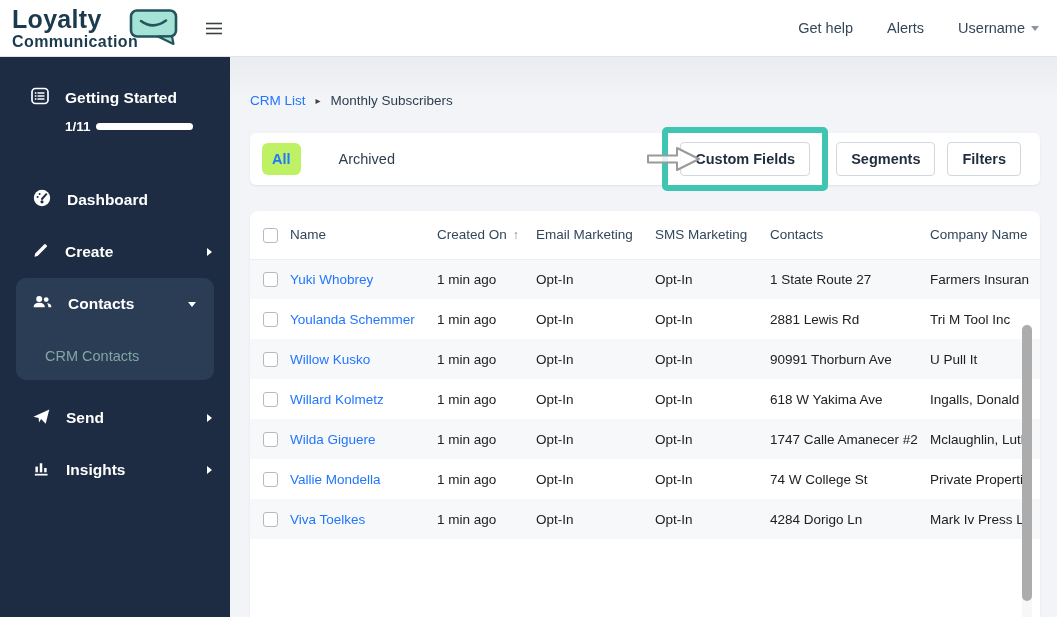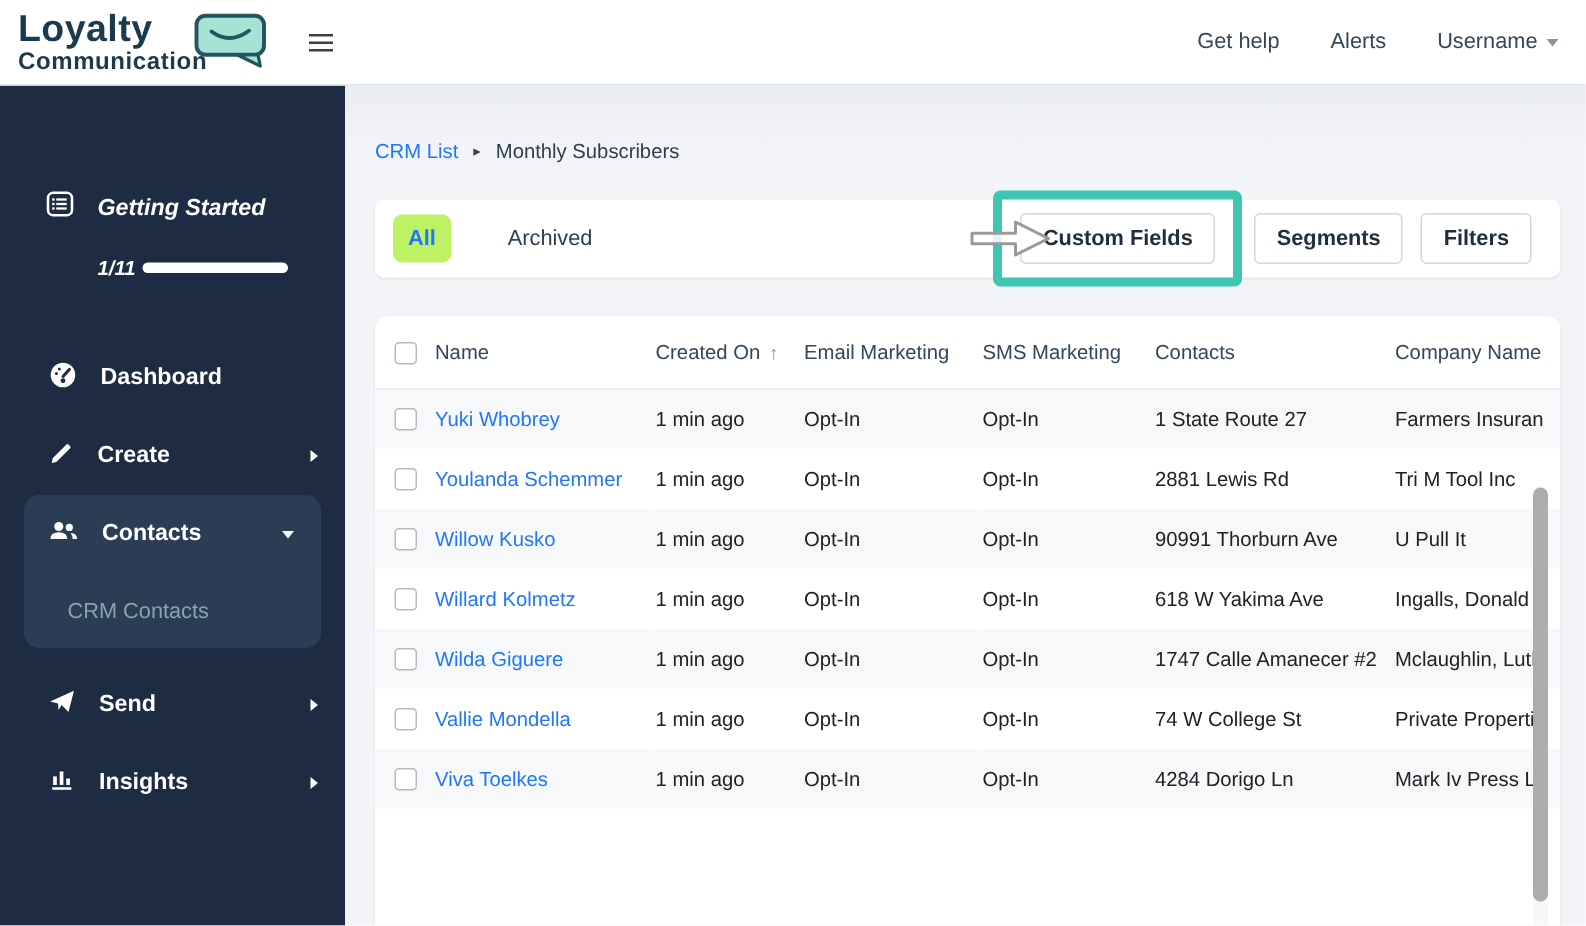--- a/index.html
+++ b/index.html
@@ -32,7 +32,7 @@
     position:absolute; top:57px; left:0; bottom:0; width:230px;
     background:#1d2c42; color:#fff; z-index:5;
   }
-  .gs-block { padding:69px 30px 0 30px;font-style:italic; }
+  .gs-block { padding:29px 30px 0 30px; }
   .gs-row { display:flex; align-items:center; gap:15px; }
   .gs-label { font-size:15.5px; font-weight:700; }
   .gs-progress-row { display:flex; align-items:center; gap:5px; margin-top:20px; padding-left:35px; }

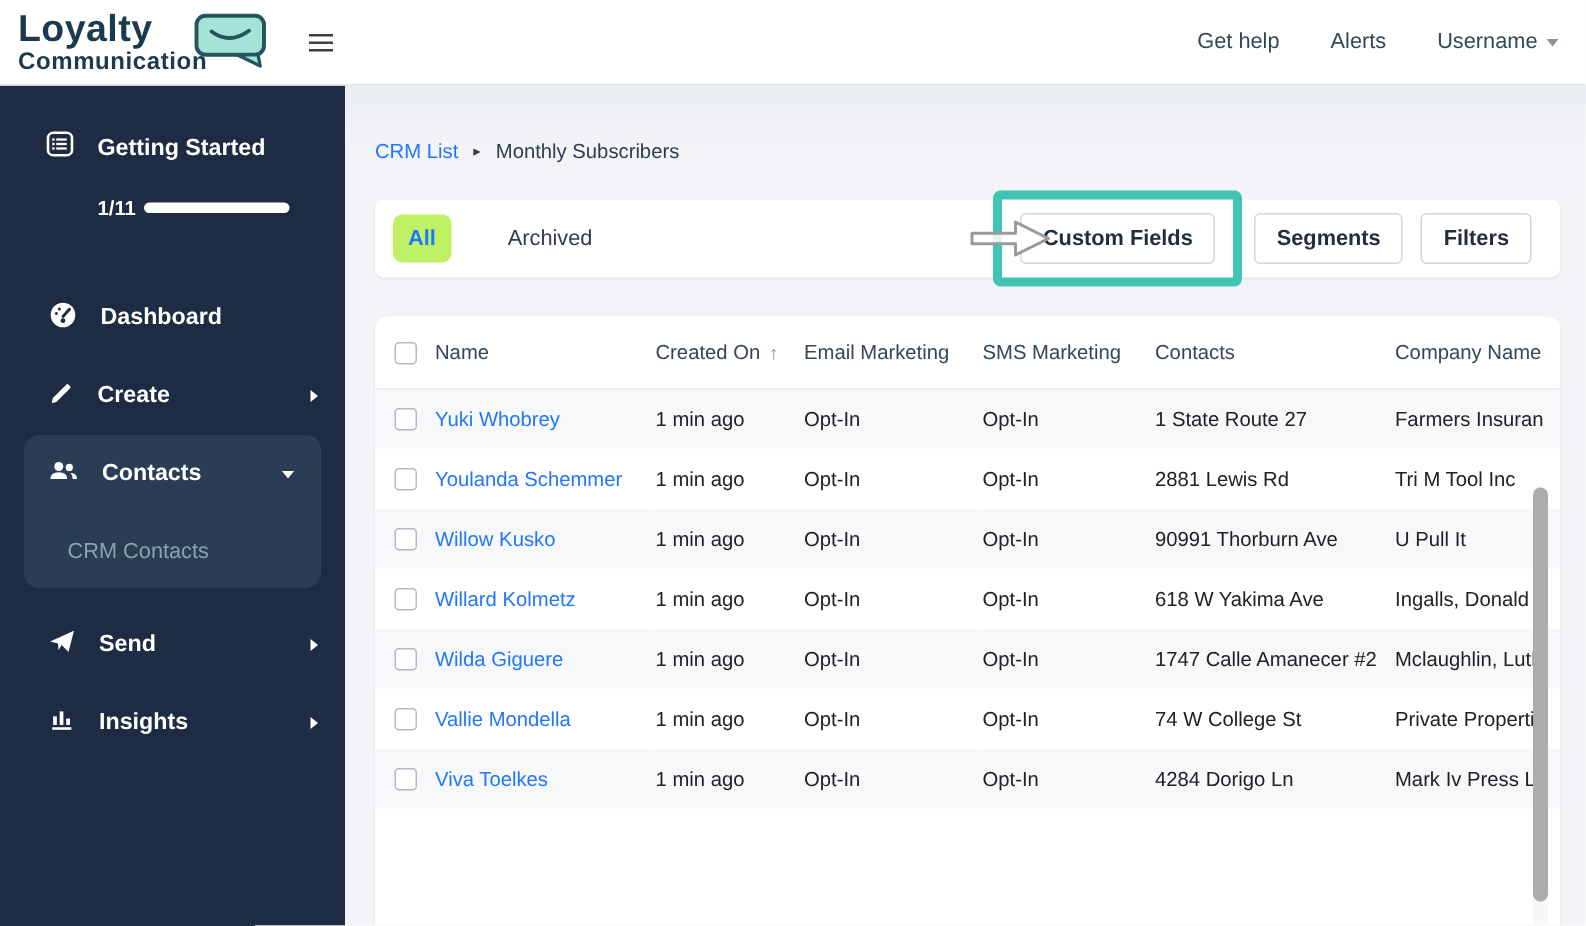--- a/index.html
+++ b/index.html
@@ -35,7 +35,7 @@
   .gs-block { padding:29px 30px 0 30px; }
   .gs-row { display:flex; align-items:center; gap:15px; }
   .gs-label { font-size:15.5px; font-weight:700; }
-  .gs-progress-row { display:flex; align-items:center; gap:5px; margin-top:20px; padding-left:35px; }
+  .gs-progress-row { display:flex; align-items:center; gap:5px; margin-top:9px; padding-left:35px; }
   .gs-count { font-size:13.5px; font-weight:600; }
   .progress-track { width:97px; height:7px; background:#fff; border-radius:4px; overflow:hidden; }
   .progress-fill { height:100%; background:#2eae60; border-radius:4px; }

